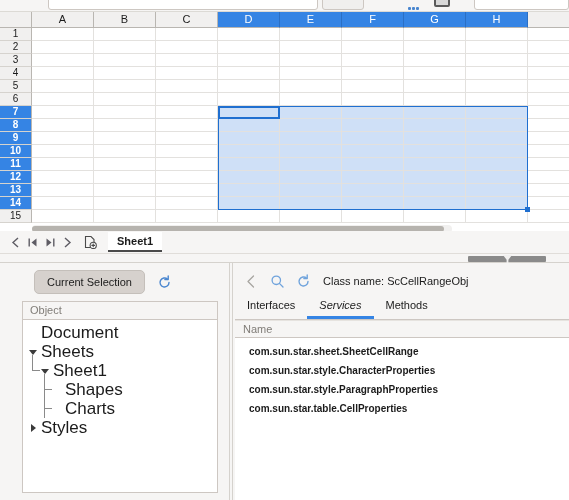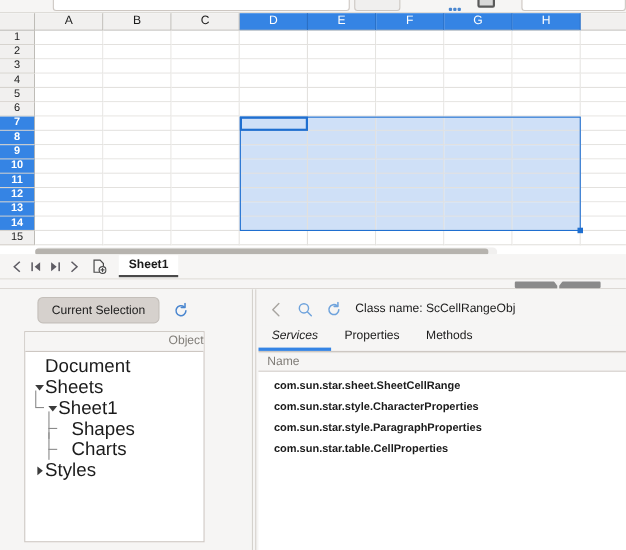--- a/index.html
+++ b/index.html
@@ -143,8 +143,8 @@
   }
 
   .tree-box {
-    position: absolute; left: 22px; top: 38px; width: 164px; height: 192px;
-    background: #ffffff; border: 1px solid #cdc7c2; text-align: right;
+    position: absolute; left: 22px; top: 38px; width: 196px; height: 192px;
+    background: #ffffff; border: 1px solid #cdc7c2;
   }
   .tree-header {
     height: 18px; line-height: 17px; padding-left: 7px;

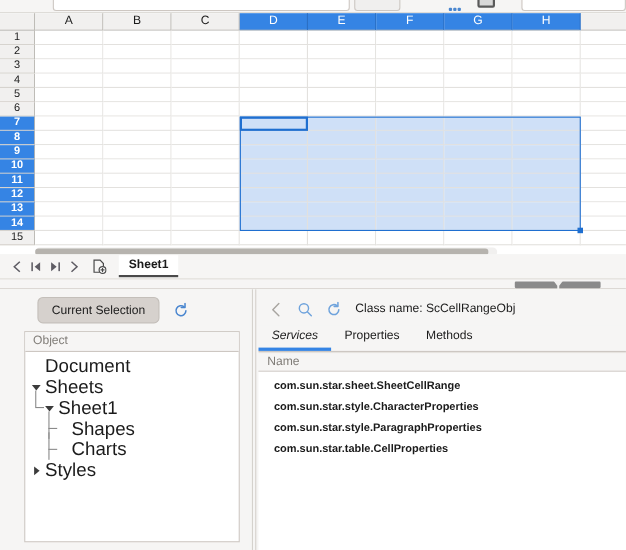--- a/index.html
+++ b/index.html
@@ -552,6 +552,7 @@
       </div>
 
       <div class="insp-tabs" id="insptabs">
+          <div class="insp-tab">Interfaces</div>
           <div class="insp-tab active">Services</div>
           <div class="insp-tab">Properties</div>
           <div class="insp-tab">Methods</div>

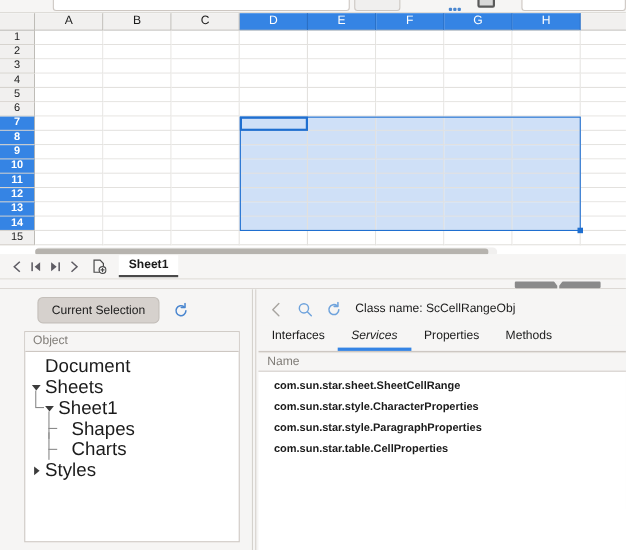--- a/index.html
+++ b/index.html
@@ -554,7 +554,6 @@
       <div class="insp-tabs" id="insptabs">
           <div class="insp-tab">Interfaces</div>
           <div class="insp-tab active">Services</div>
-          <div class="insp-tab">Properties</div>
           <div class="insp-tab">Methods</div>
         </div>
 

